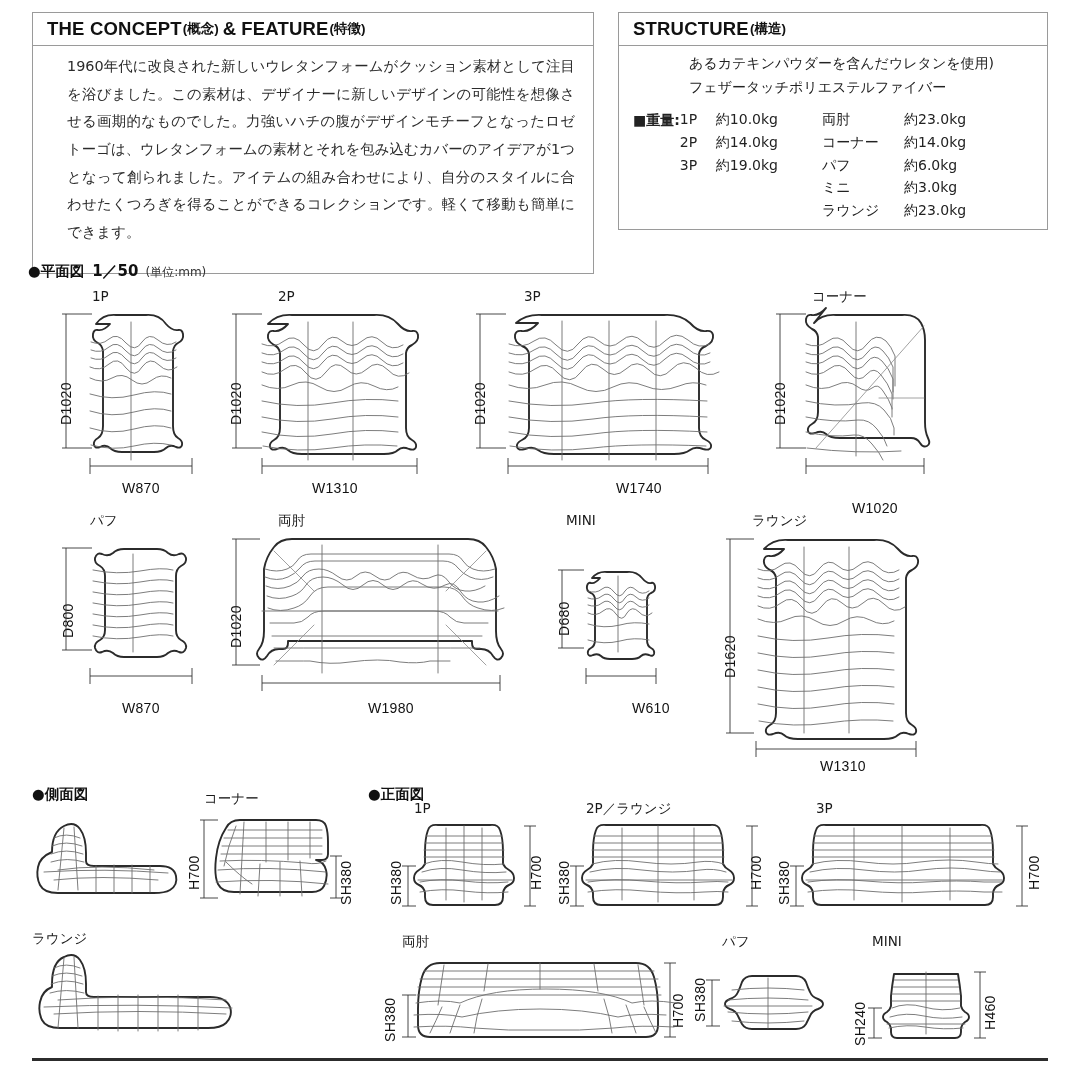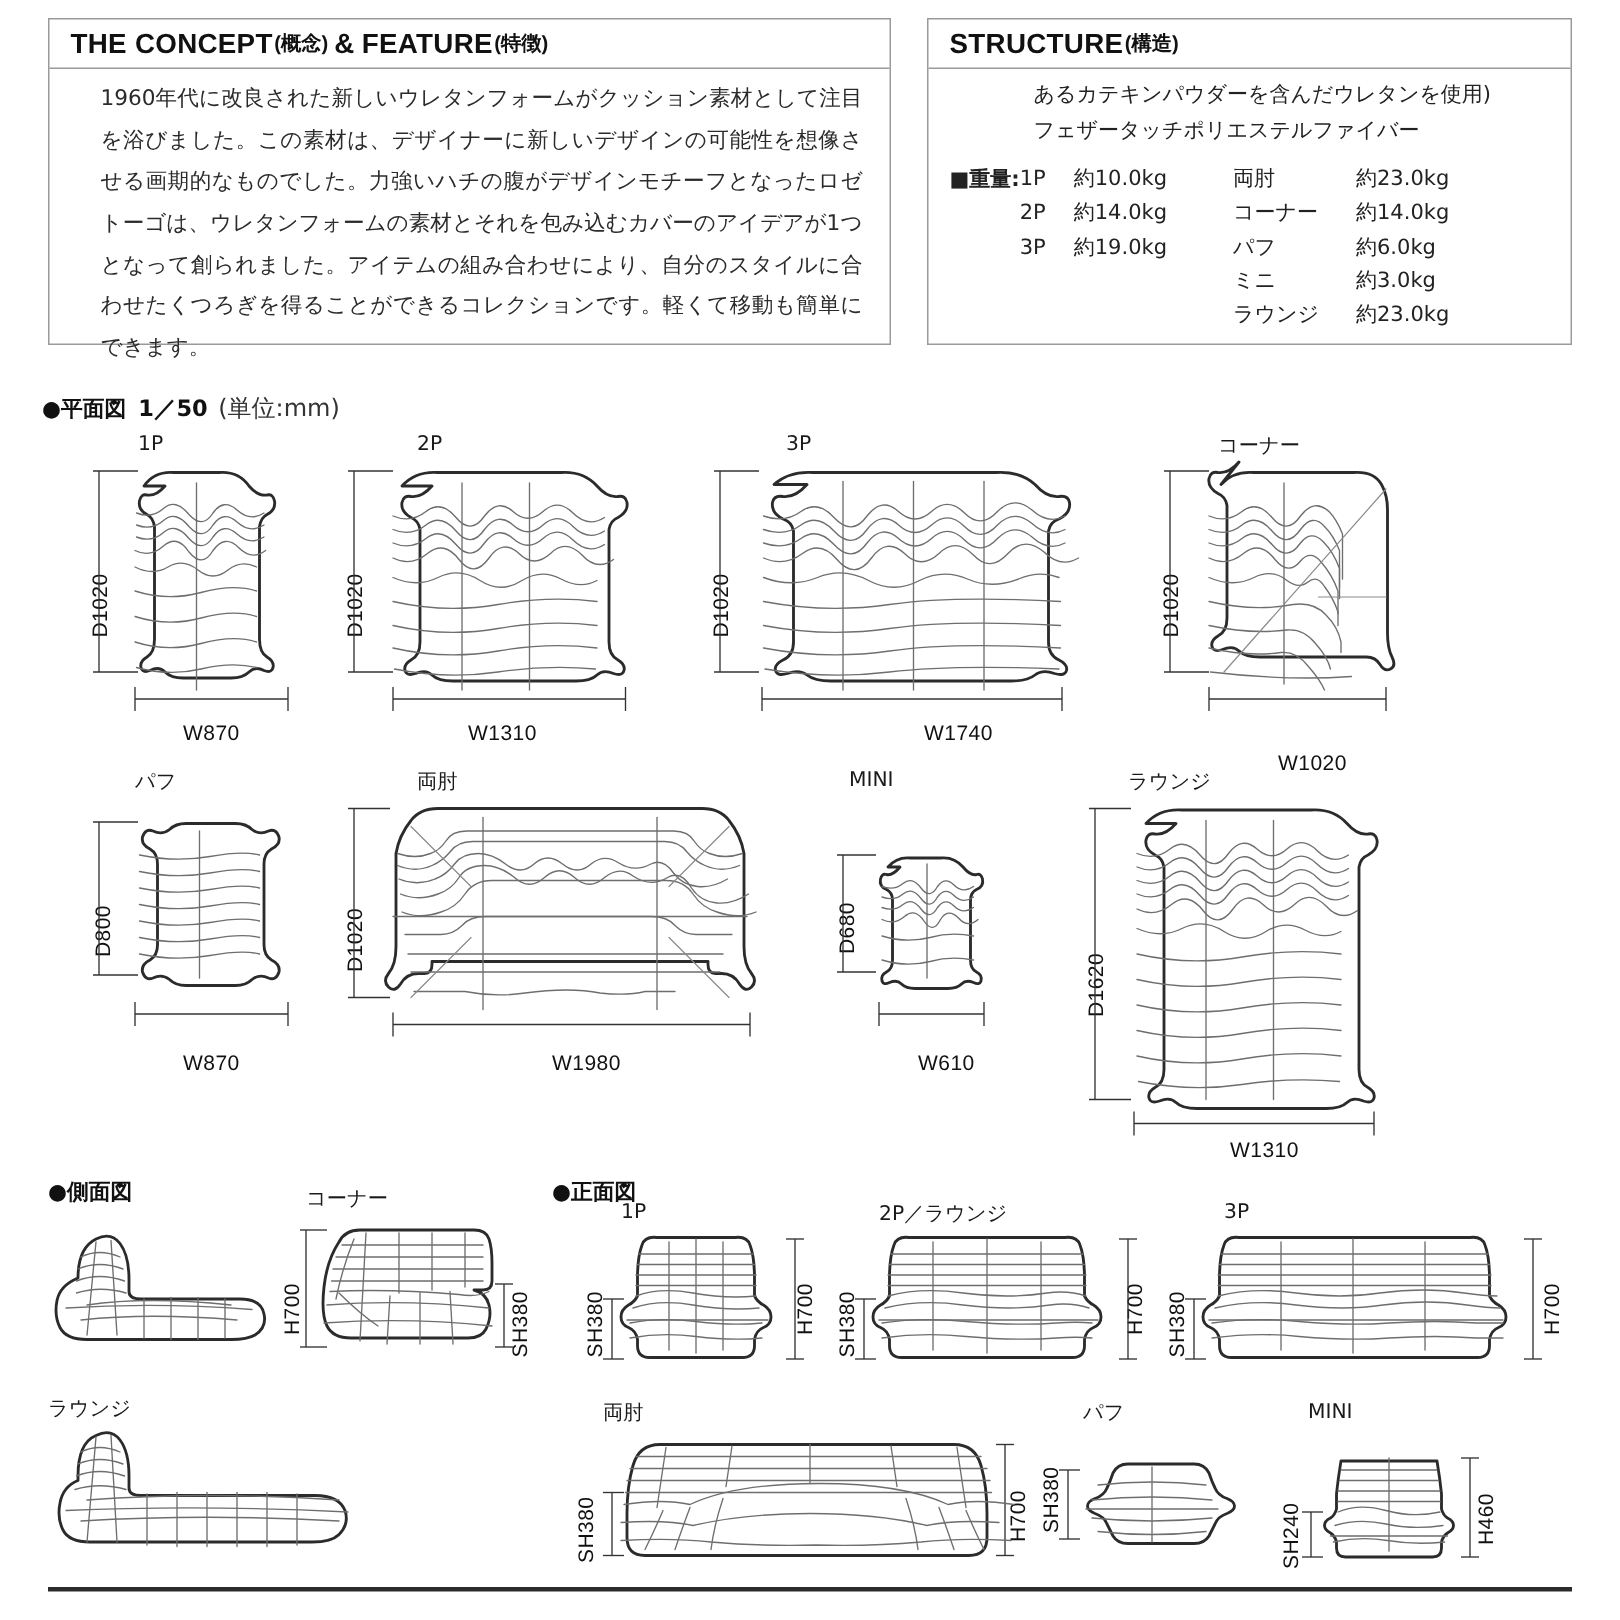--- a/index.html
+++ b/index.html
@@ -71,7 +71,7 @@
 </head>
 <body>
 
-<div class="panel" style="left:32px;top:12px;width:562px;height:218px;">
+<div class="panel" style="left:32px;top:12px;width:562px;height:262px;">
   <div class="panel-title">
     <span class="en">THE CONCEPT</span>
       <span class="jp">(概念)</span>

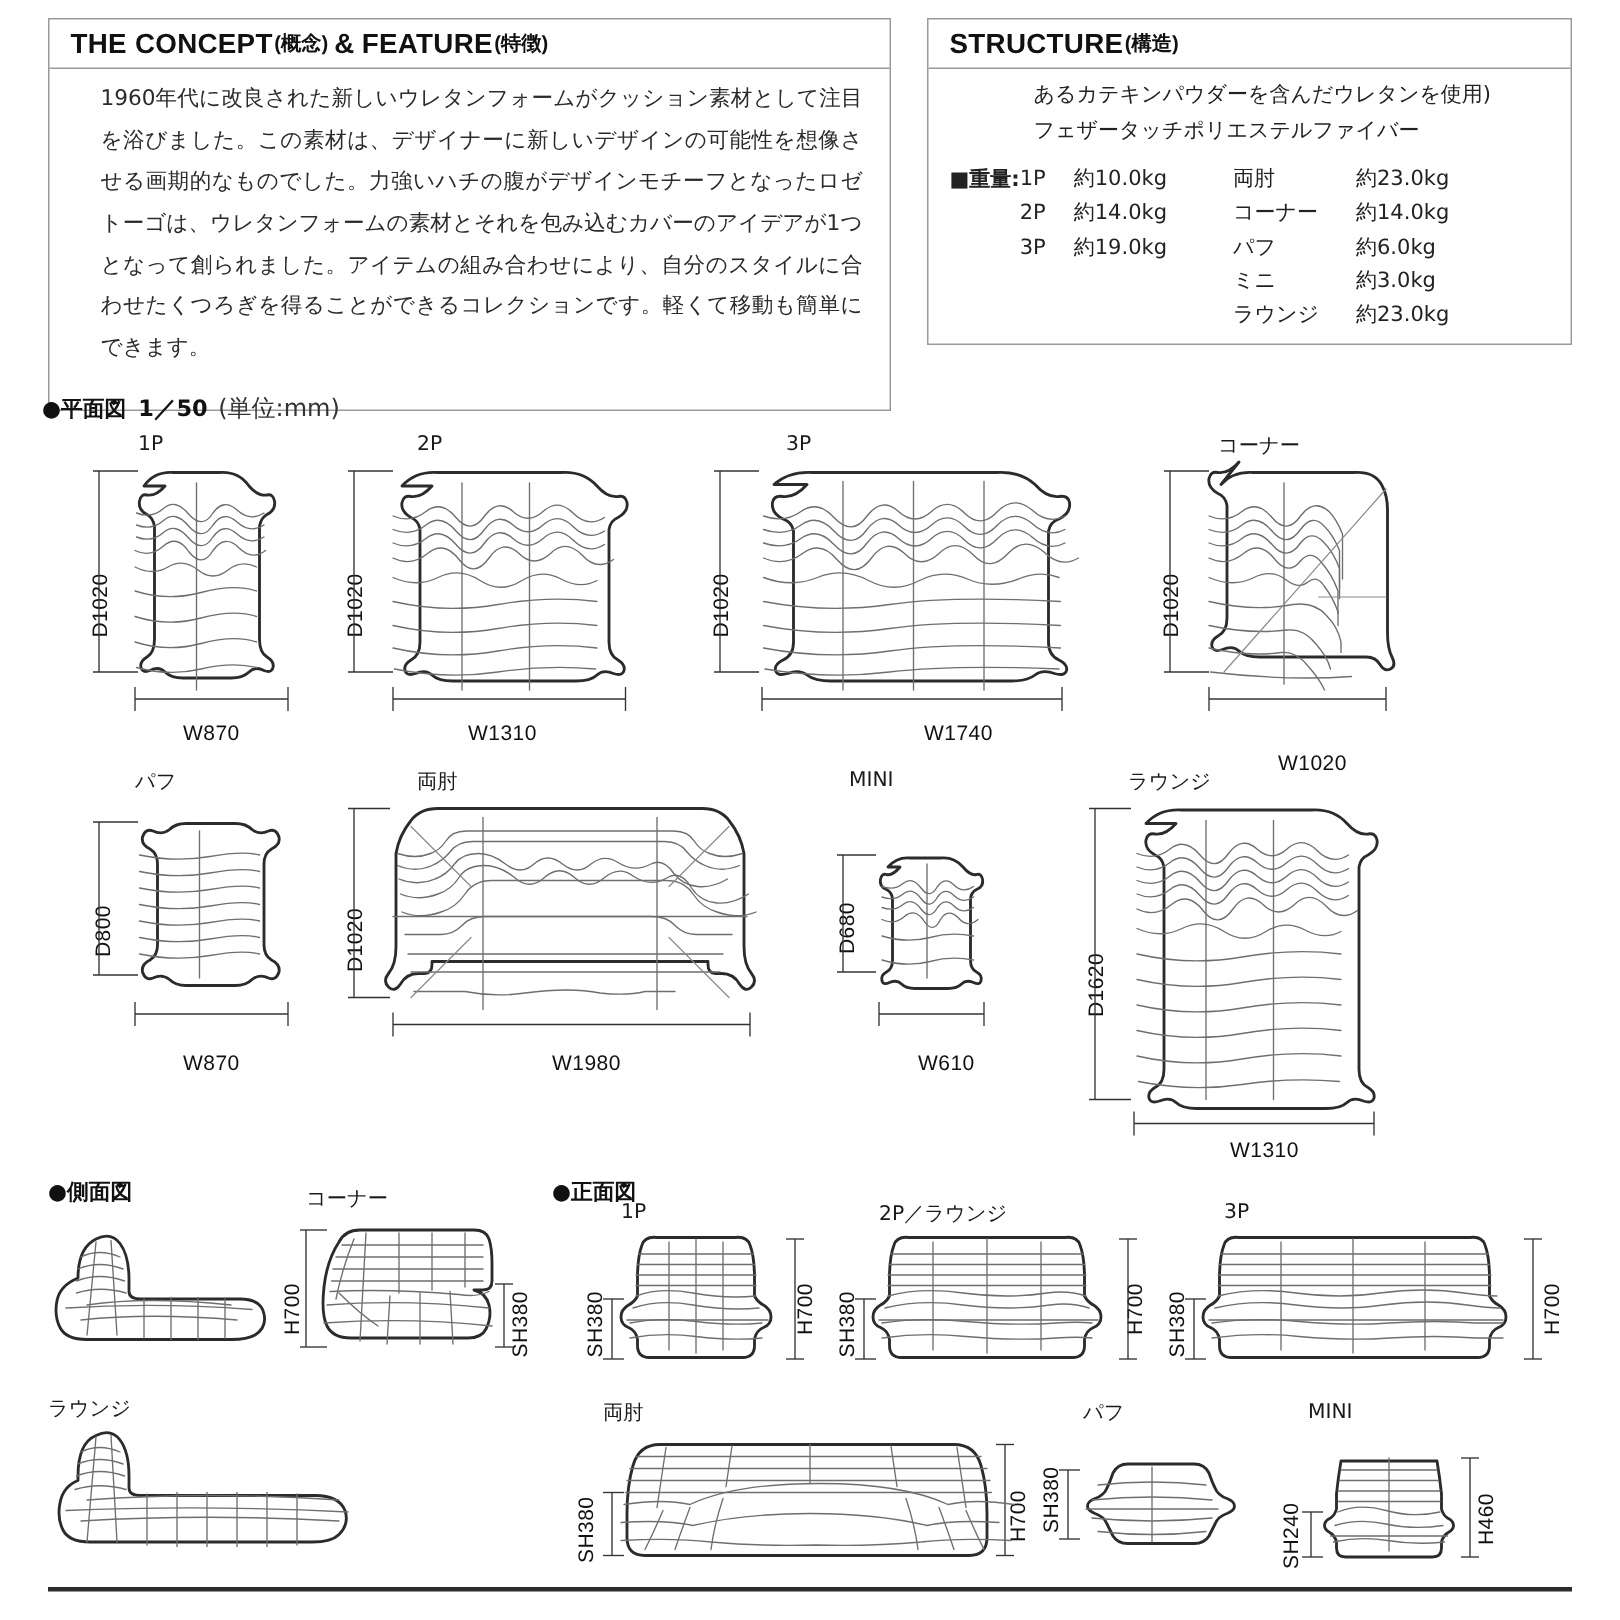--- a/index.html
+++ b/index.html
@@ -50,7 +50,7 @@
   .sec-head{position:absolute;font-size:14.5px;font-weight:bold;color:#111;white-space:nowrap;
     font-family:"DejaVu Sans","Liberation Sans",sans-serif;}
   .sec-scale{font-weight:bold;font-size:15px;margin-left:8px;}
-  .sec-unit{font-weight:normal;font-size:16px;margin-left:7px;color:#333;}
+  .sec-unit{font-weight:normal;font-size:12px;margin-left:7px;color:#333;}
 
   
   .item-label{position:absolute;font-size:13.5px;color:#1a1a1a;white-space:nowrap;

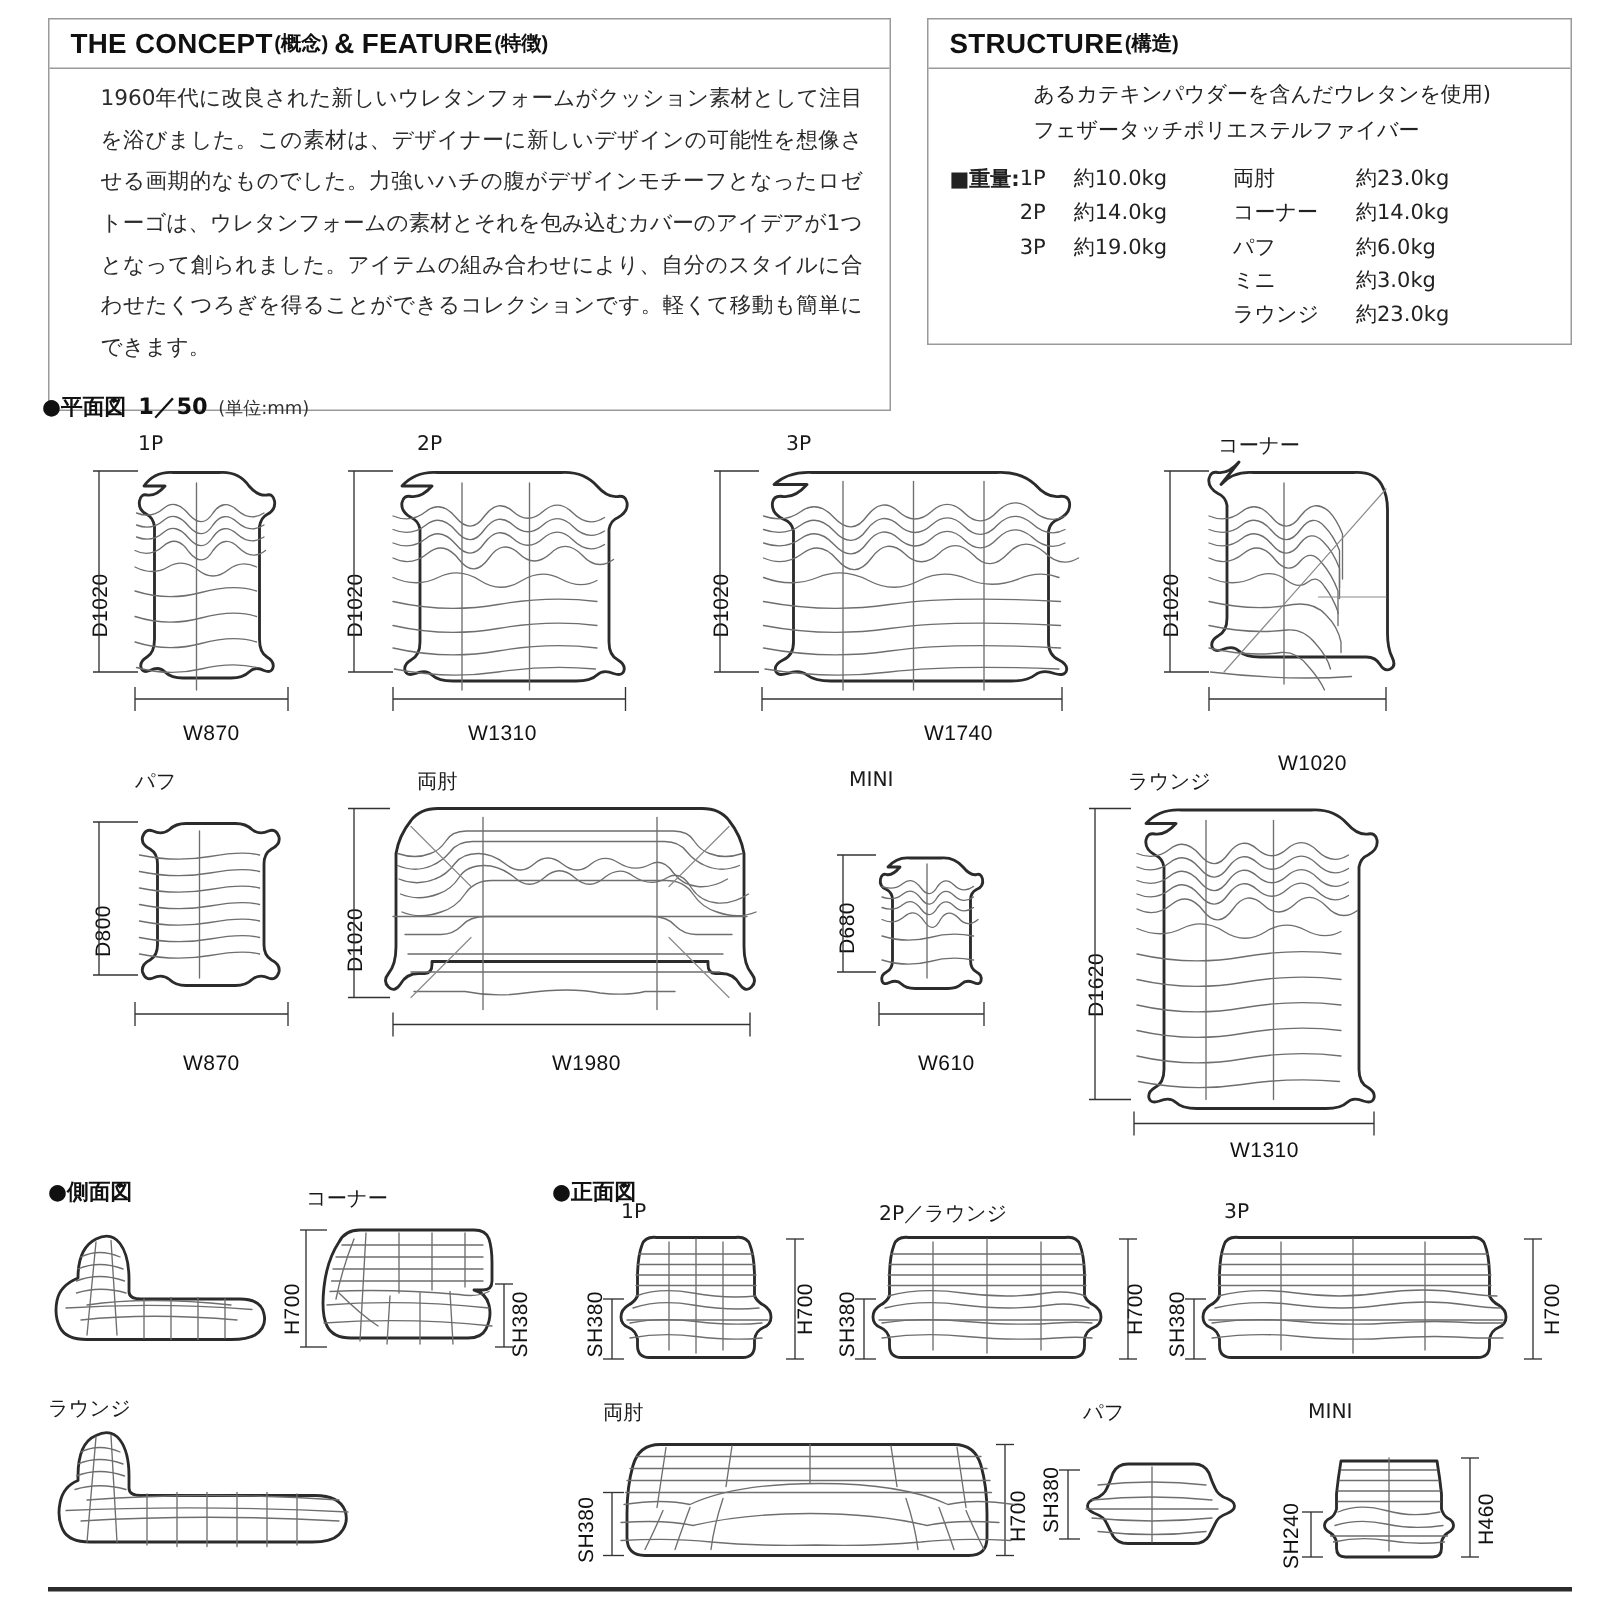--- a/index.html
+++ b/index.html
@@ -316,7 +316,7 @@
 
 <div class="item-label" style="left:566px;top:512px;">MINI</div>
 <div class="dim vert" style="left:556px;top:636px;">D680</div>
-<div class="dim" style="left:612px;top:700px;">W610</div>
+<div class="dim" style="left:632px;top:700px;">W610</div>
 <svg class="abs" style="left:558px;top:560px;" width="130" height="145" viewBox="0 0 130 145">
   <g class="dimline">
     <line x1="4" y1="10" x2="4" y2="88"></line>

